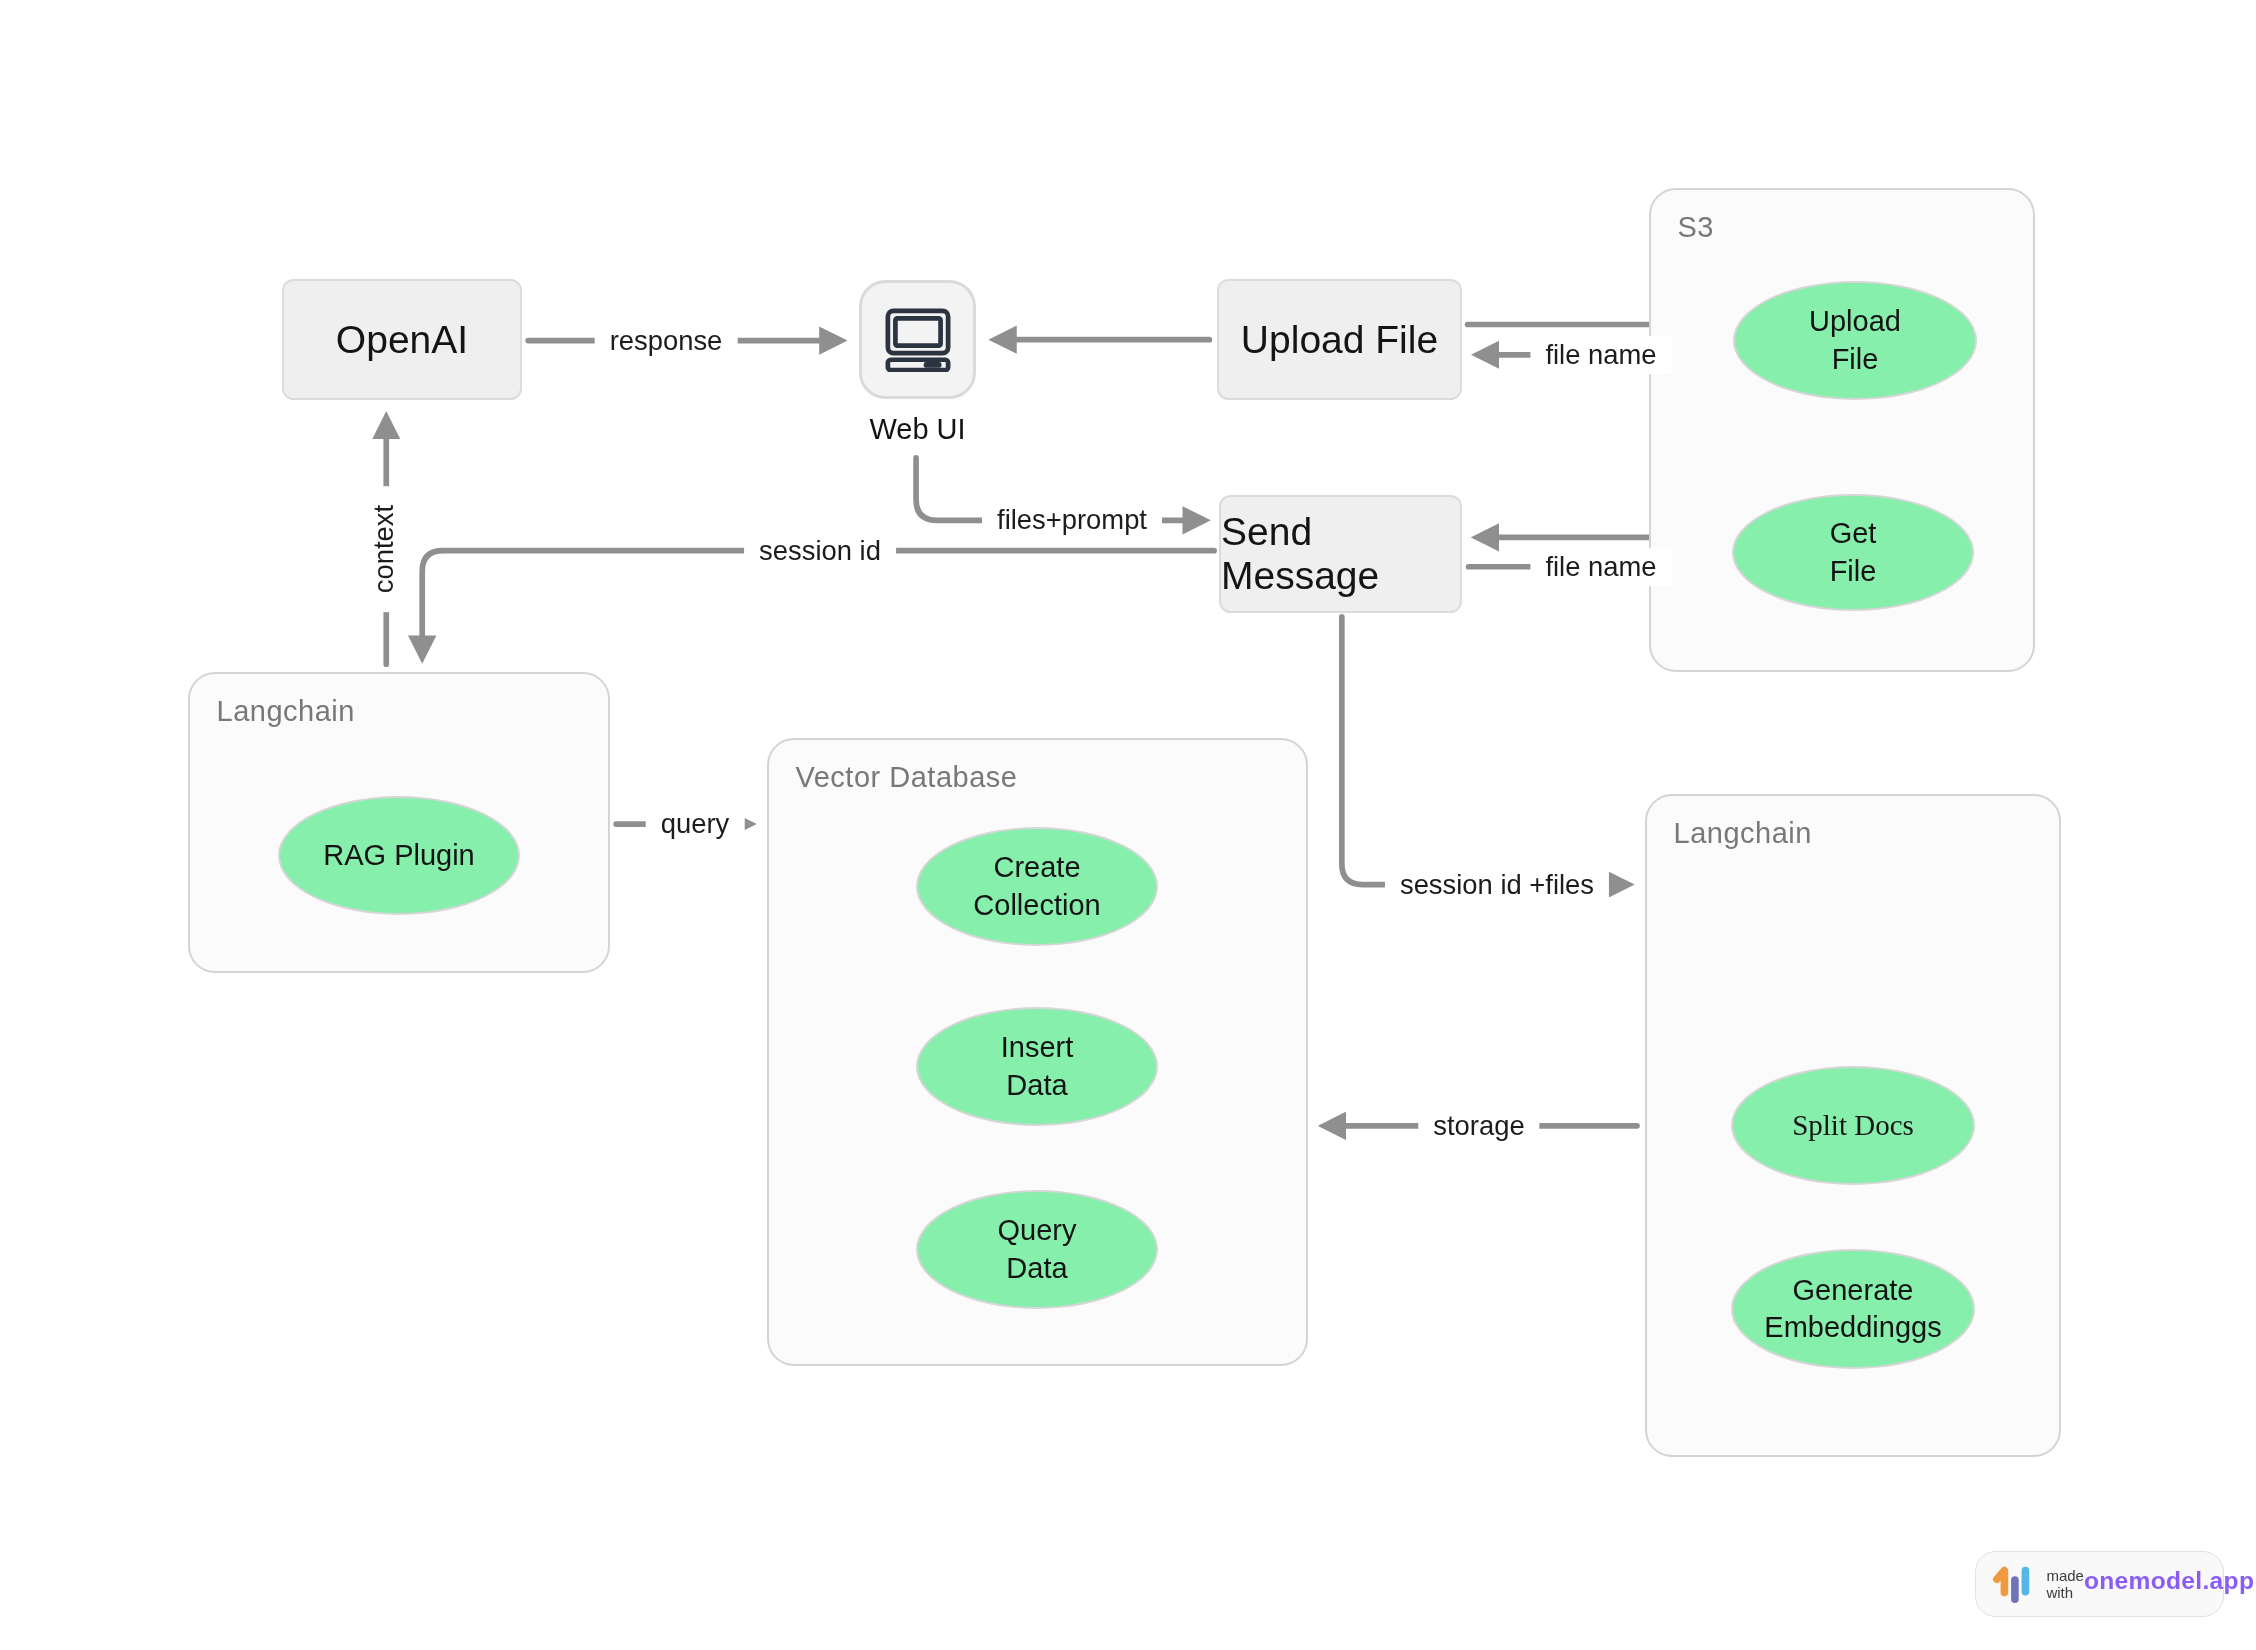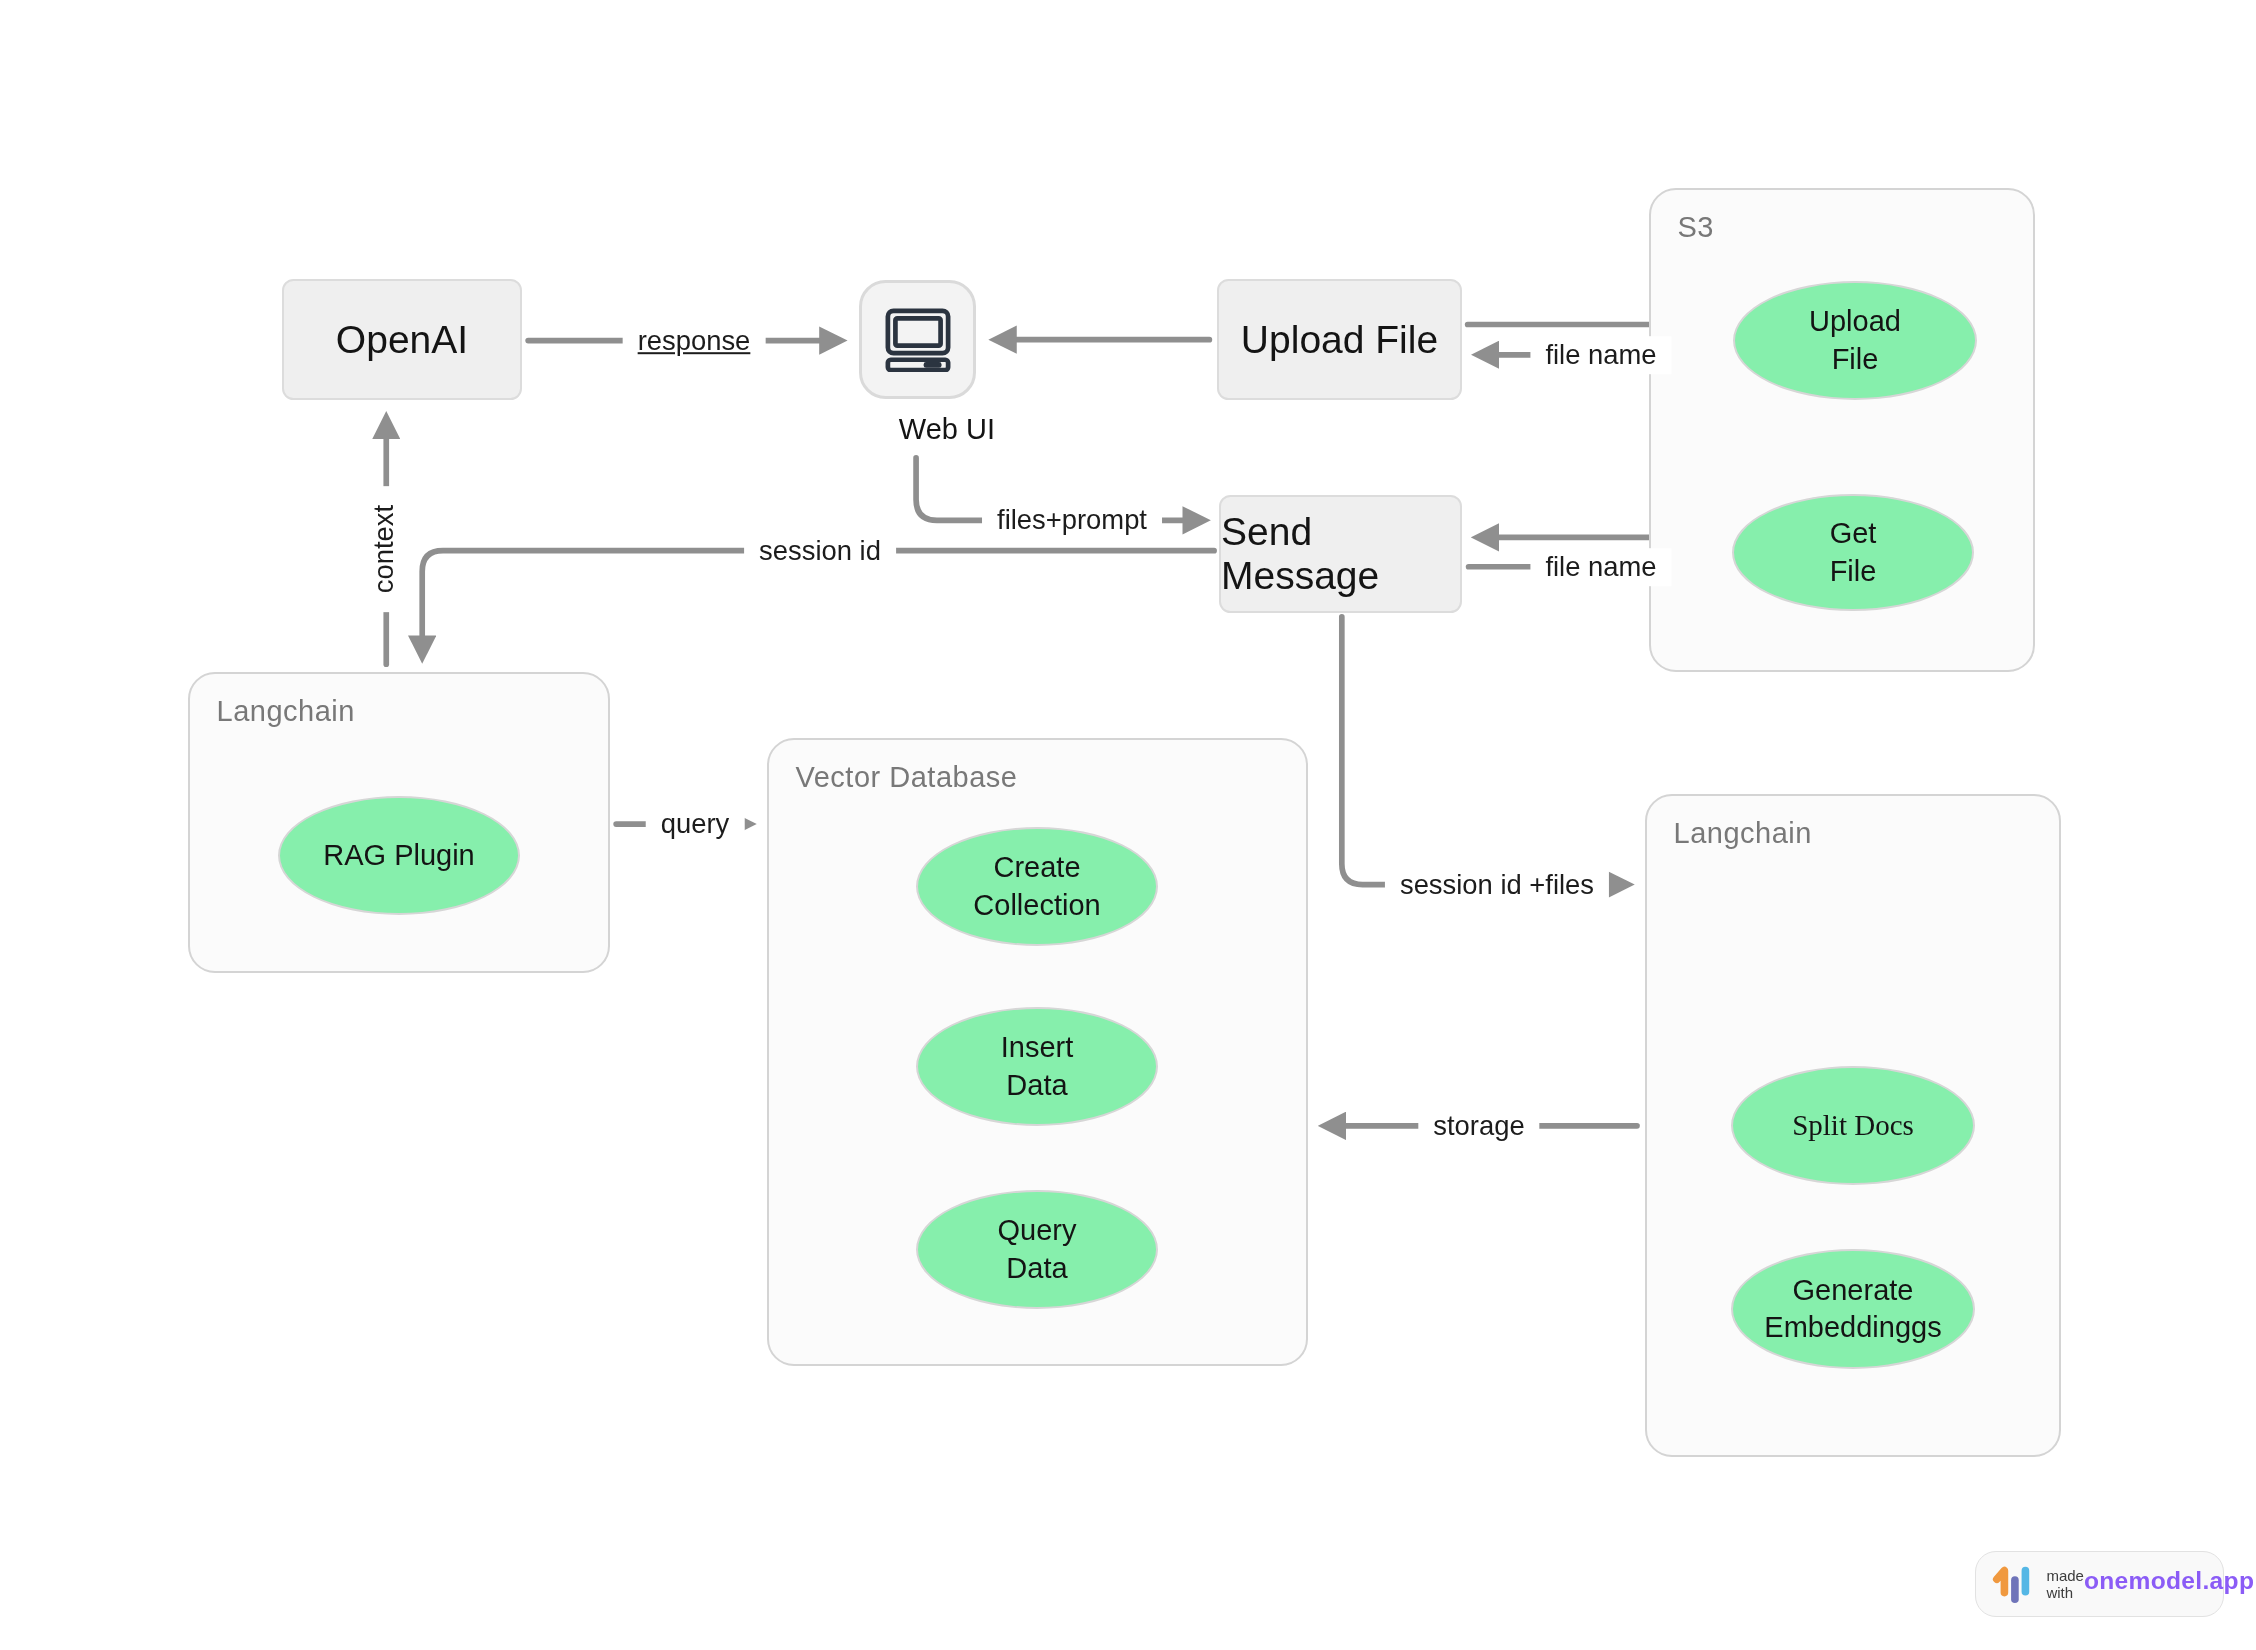--- a/index.html
+++ b/index.html
@@ -146,7 +146,7 @@
     </g>
   </svg>
 
-  <span class="edge-label" style="left:694px; top:341px;text-decoration:underline;">response</span>
+  <span class="edge-label" style="left:666px; top:341px;">response</span>
   <span class="edge-label" style="left:1601px; top:355px;">file name</span>
   <span class="edge-label" style="left:1072px; top:520px;">files+prompt</span>
   <span class="edge-label" style="left:820px; top:551px;">session id</span>

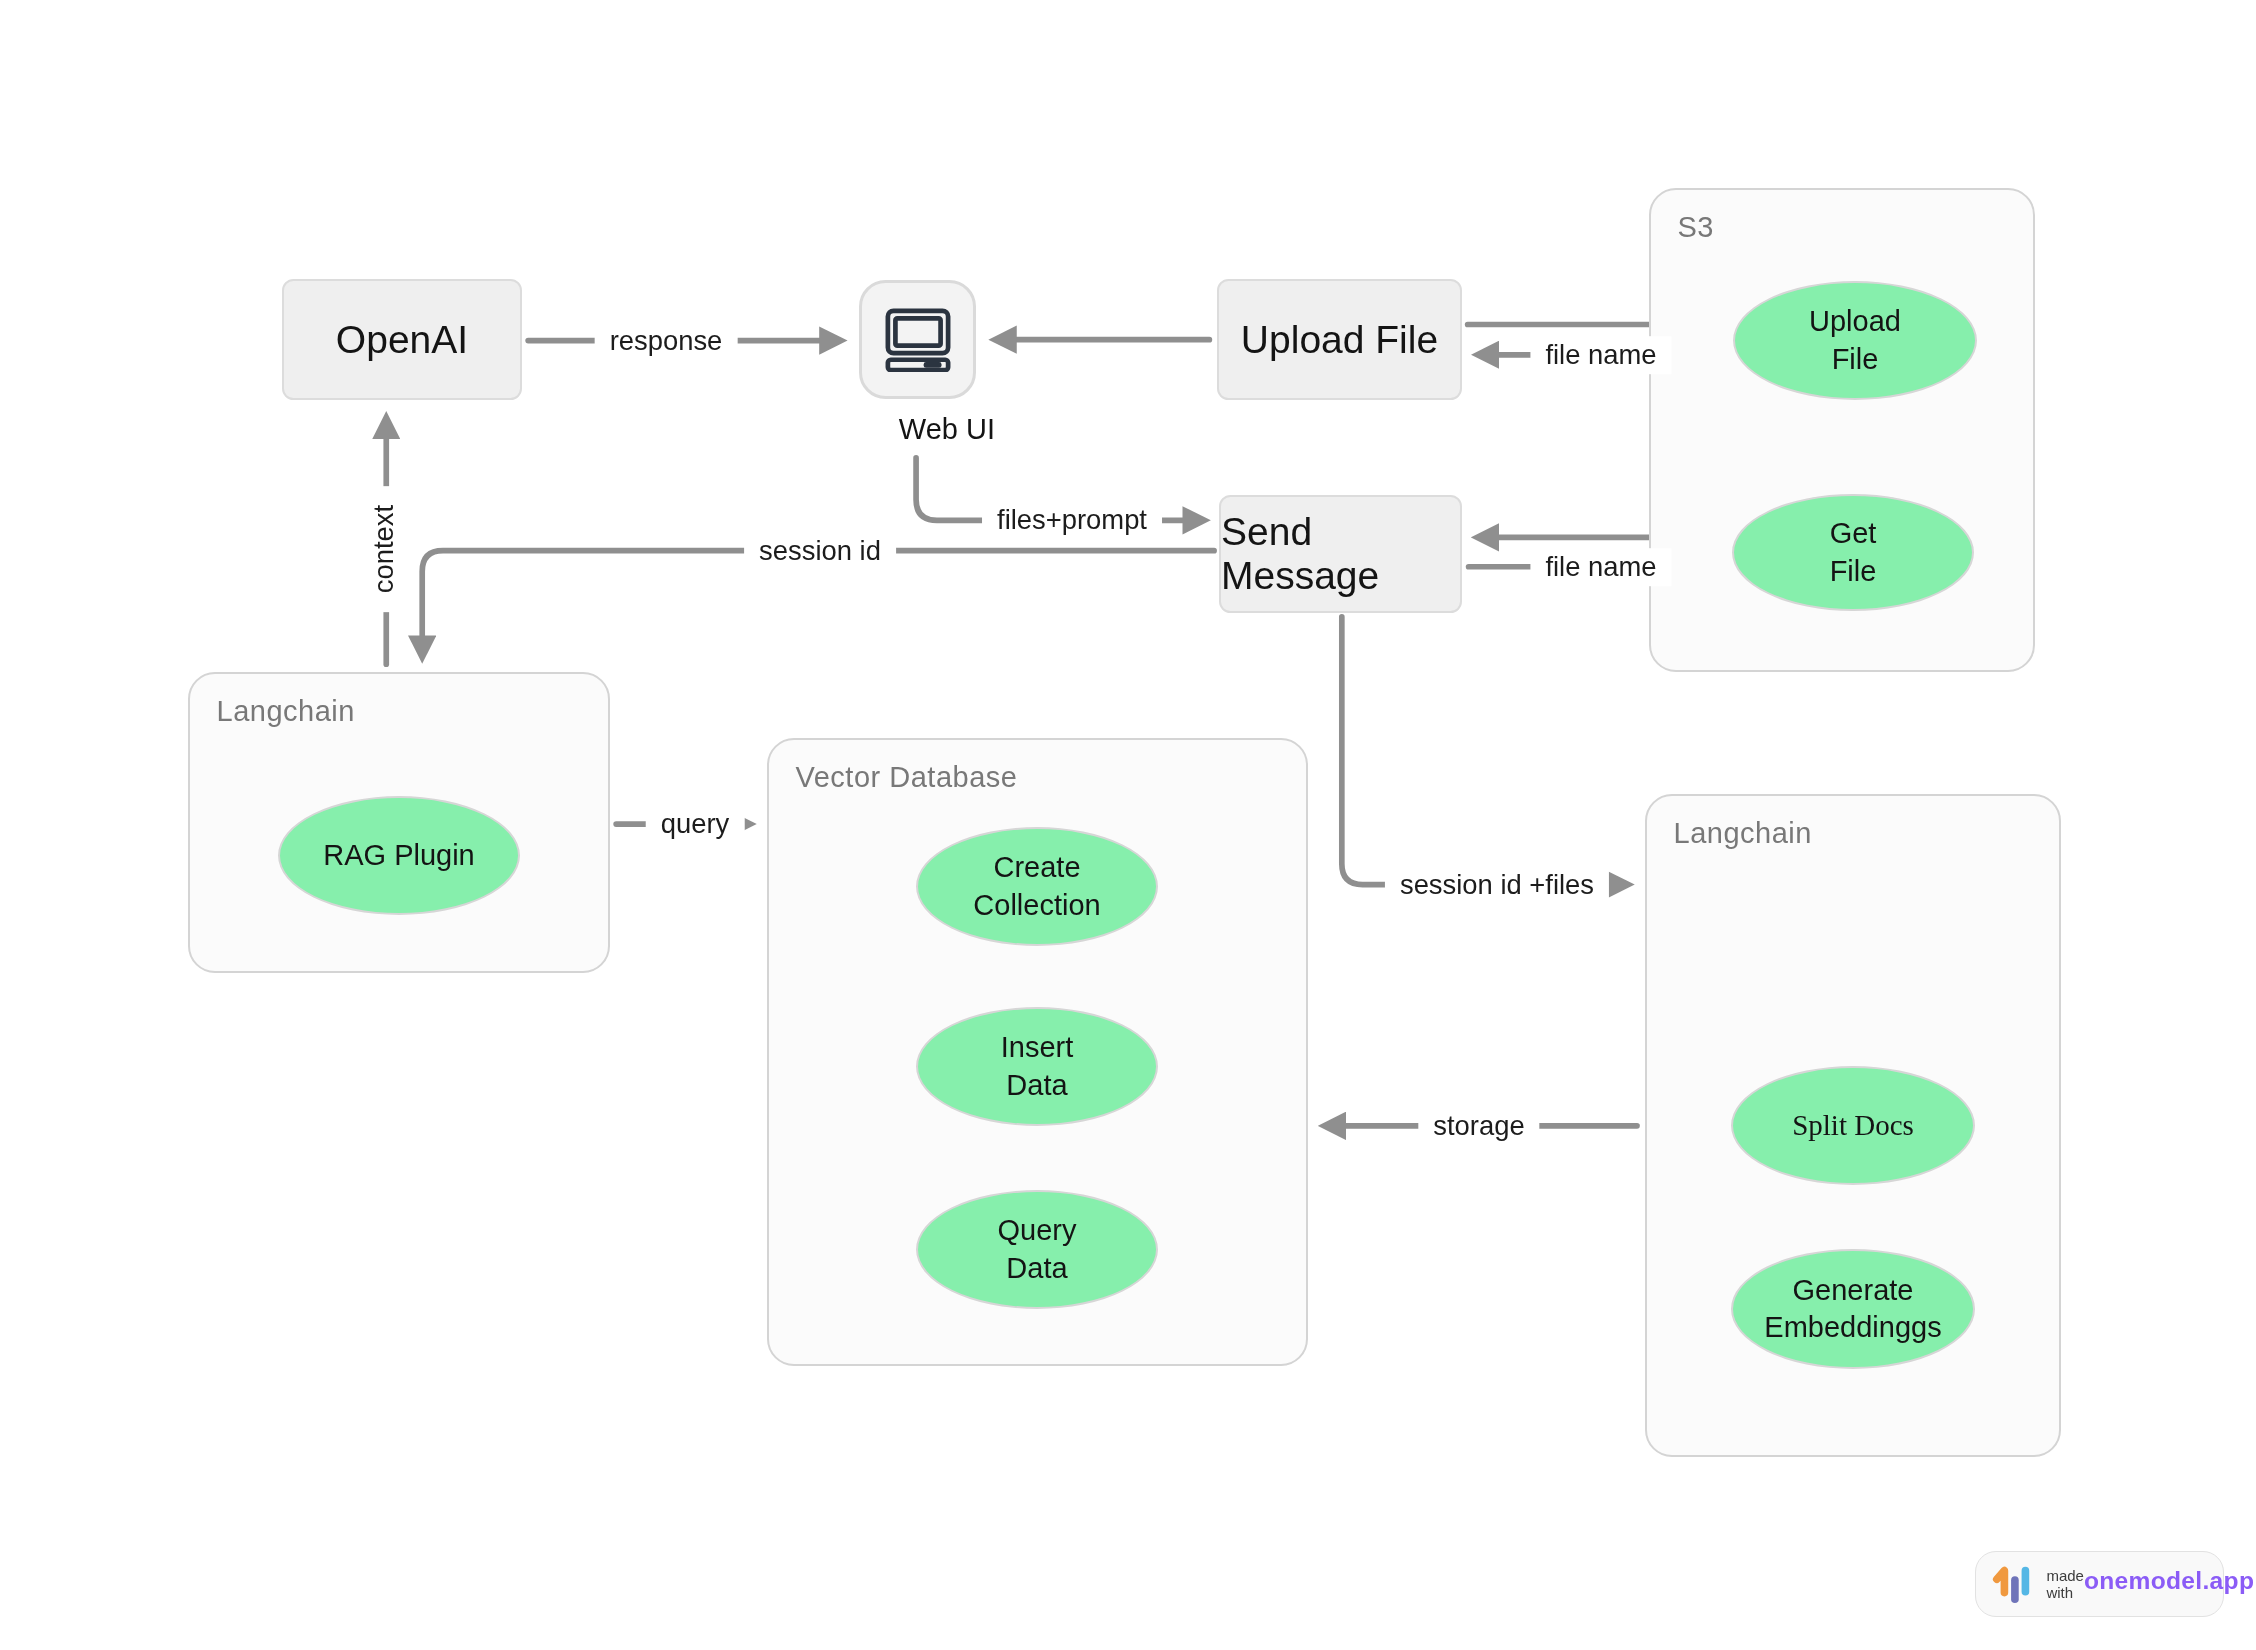--- a/index.html
+++ b/index.html
@@ -196,7 +196,7 @@
         </svg>
       </span>
     </div>
-    <div class="tile-caption" style="left:840px; top:413px; width:155px;text-align:right;">Web UI</div>
+    <div class="tile-caption" style="left:840px; top:413px; width:155px;">Web UI</div>
 
     <div class="ellipse-node" style="left:1733px; top:281px; width:244px; height:119px;">
       <span>Upload

